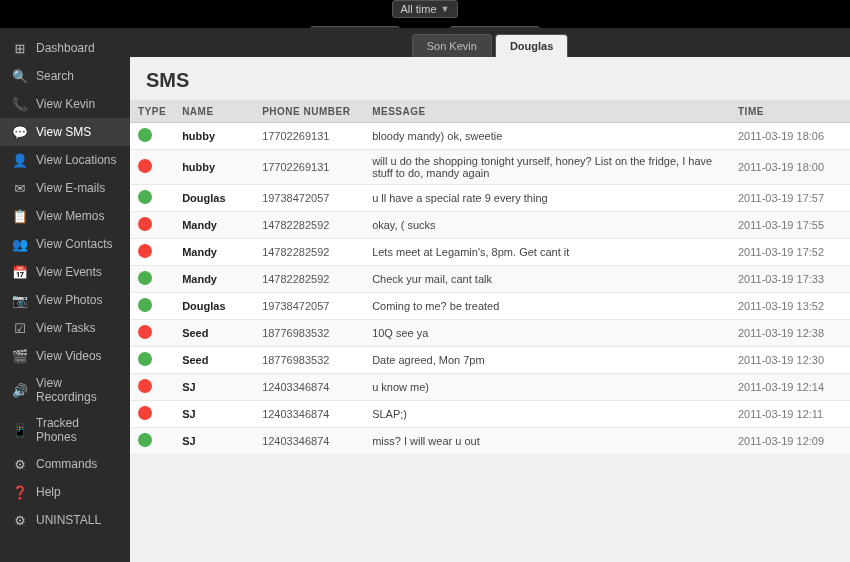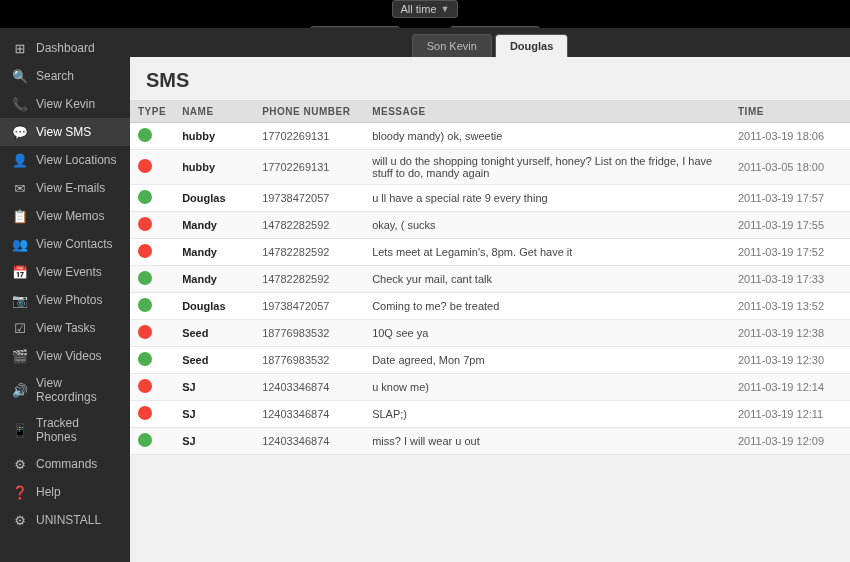--- a/index.html
+++ b/index.html
@@ -350,7 +350,7 @@
                 <td class="col-name name-col">hubby</td>
                 <td class="col-phone phone-col">17702269131</td>
                 <td class="col-msg msg-col">will u do the shopping tonight yurself, honey? List on the fridge, I have stuff to do, mandy again</td>
-                <td class="col-time time-col">2011-03-05 18:00</td>
+                <td class="col-time time-col">2011-03-19 18:00</td>
               </tr>
               <tr>
                 <td class="col-type"><span class="type-icon type-out"></span></td>

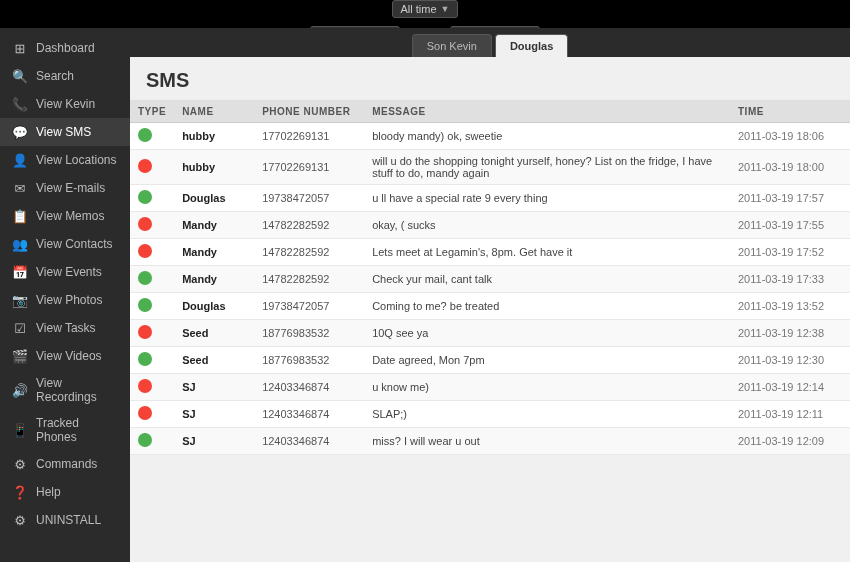--- a/index.html
+++ b/index.html
@@ -370,7 +370,7 @@
                 <td class="col-type"><span class="type-icon type-in"></span></td>
                 <td class="col-name name-col">Mandy</td>
                 <td class="col-phone phone-col">14782282592</td>
-                <td class="col-msg msg-col">Lets meet at Legamin's, 8pm. Get have it</td>
+                <td class="col-msg msg-col">Lets meet at Legamin's, 8pm. Get cant it</td>
                 <td class="col-time time-col">2011-03-19 17:52</td>
               </tr>
               <tr>

